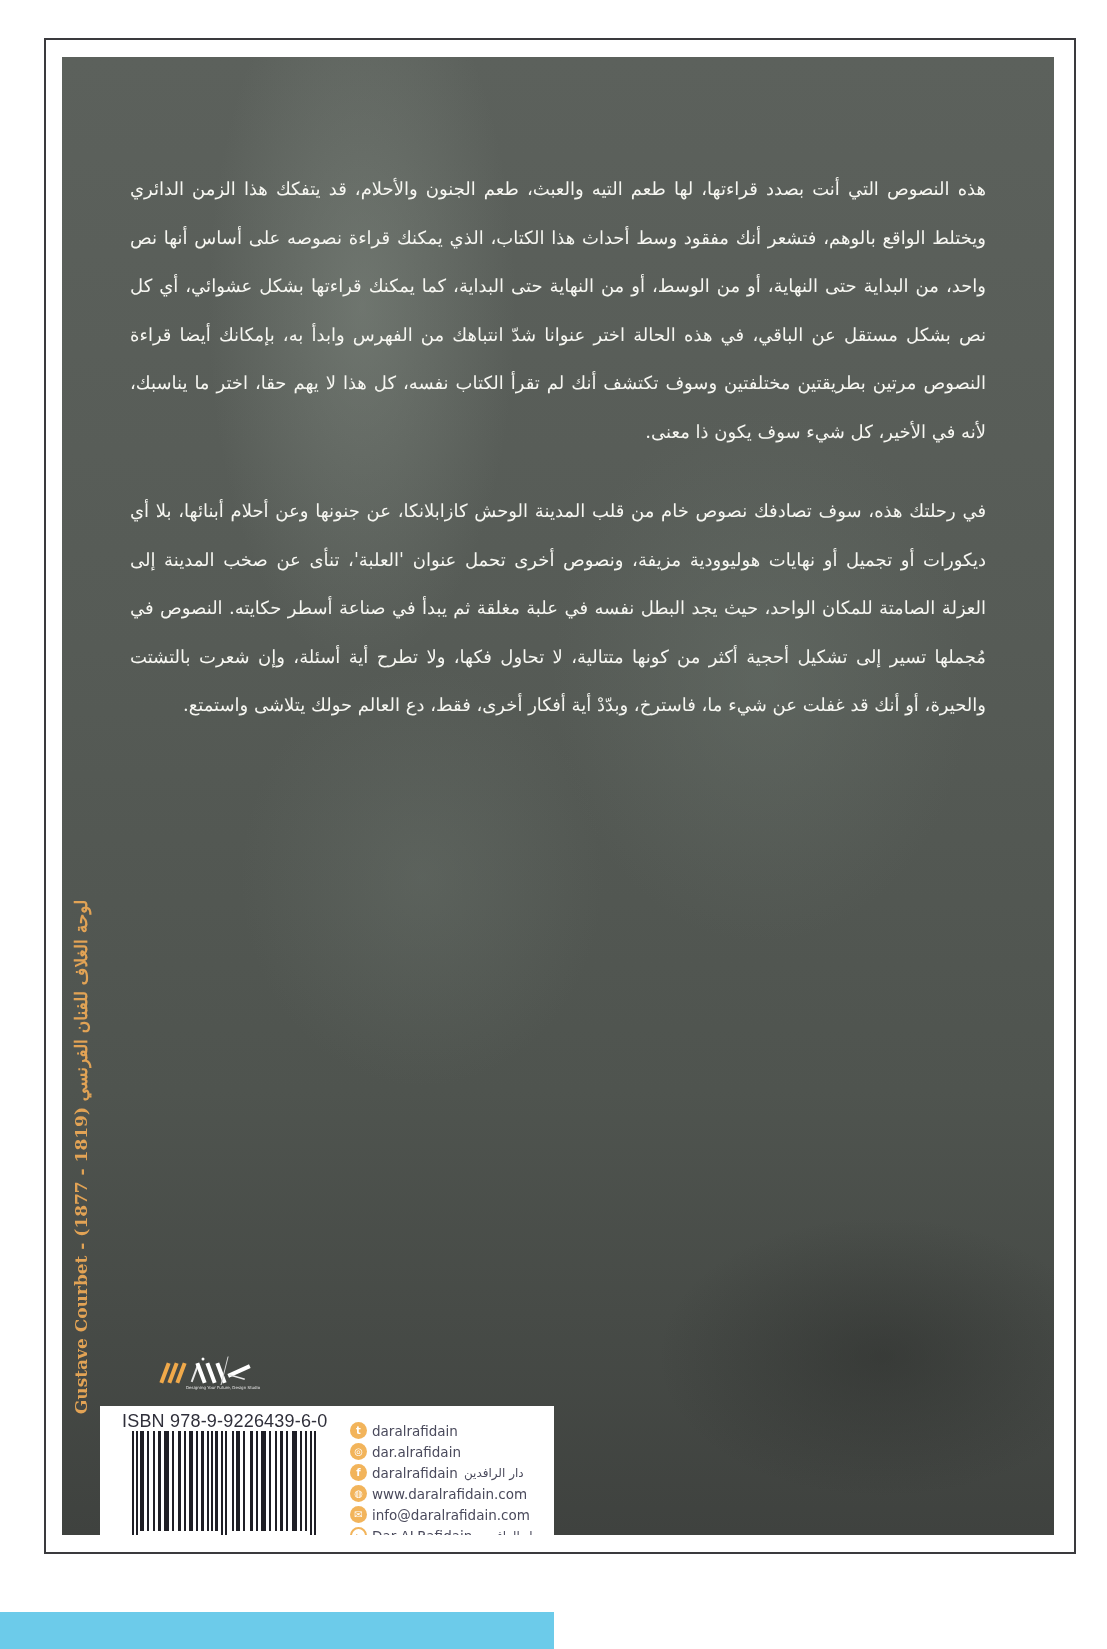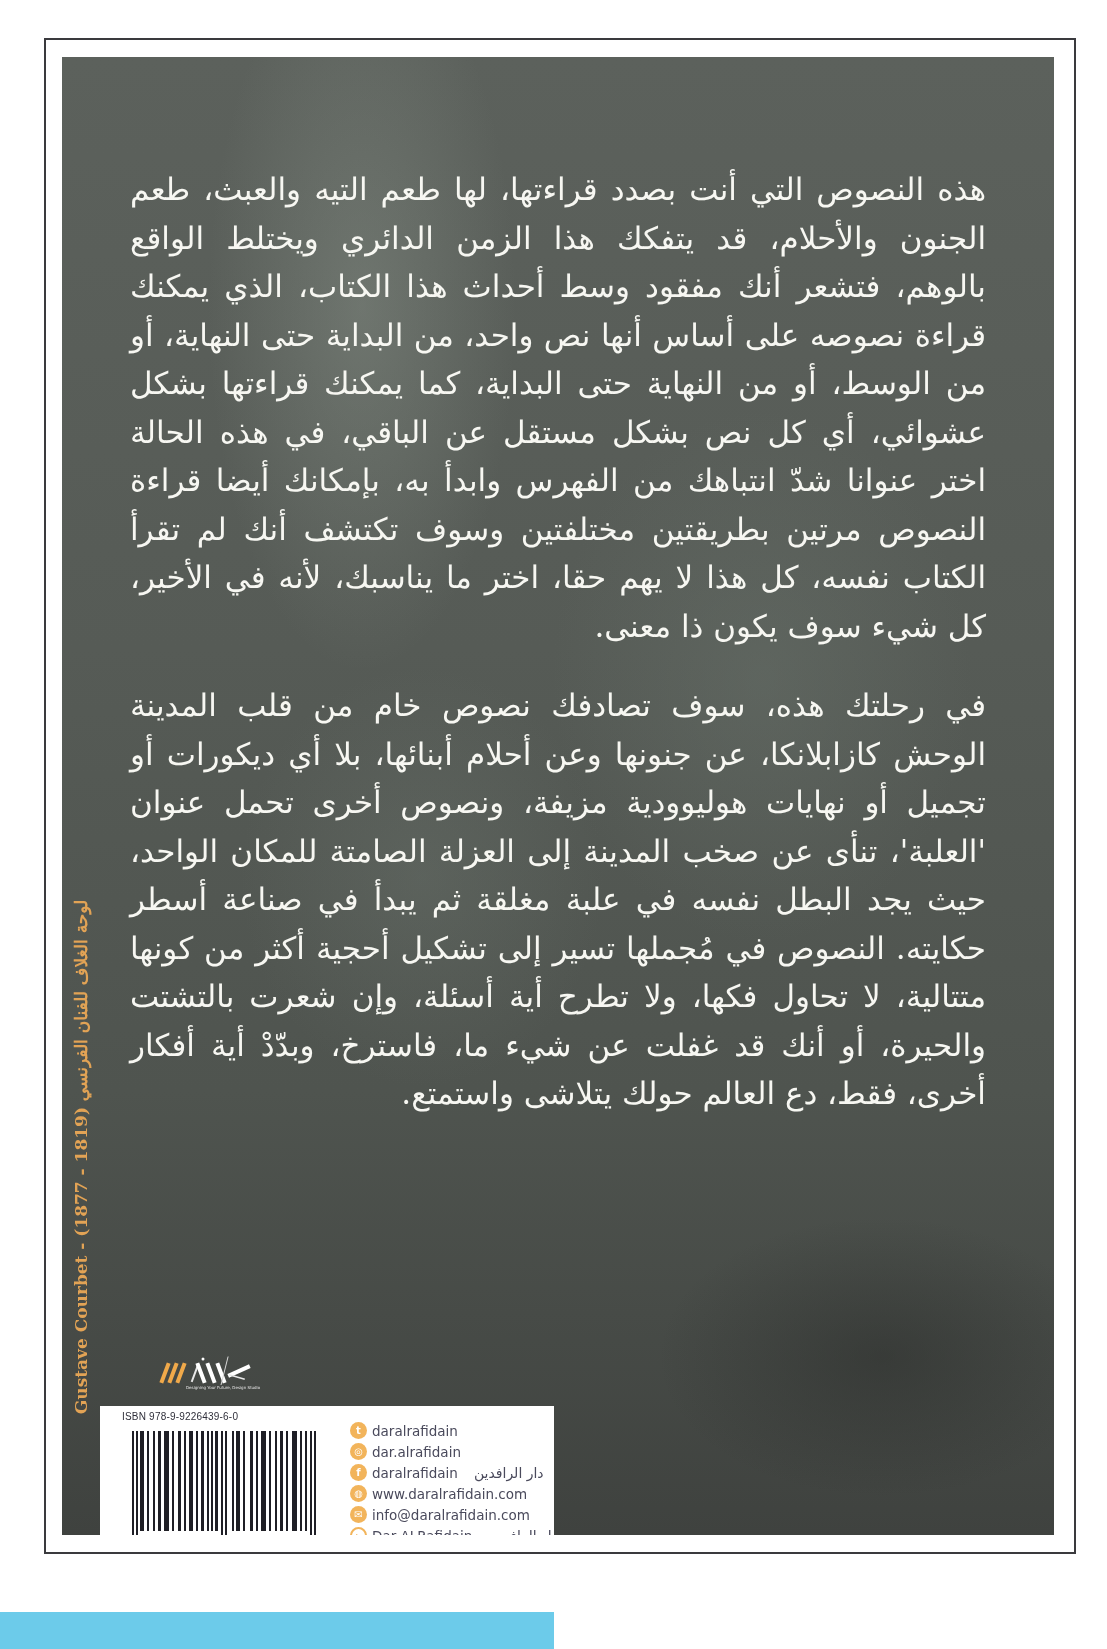--- a/index.html
+++ b/index.html
@@ -27,7 +27,7 @@
       direction: rtl; text-align: justify; text-align-last: right;
       color: #f7f7f2;
       font-family: "DejaVu Serif", serif;
-      font-size: 31px; line-height: 48.5px;
+      font-size: 18px; line-height: 48.5px;
     }
     .body-text p { margin: 0; }
     .body-text p + p { margin-top: 31px; }

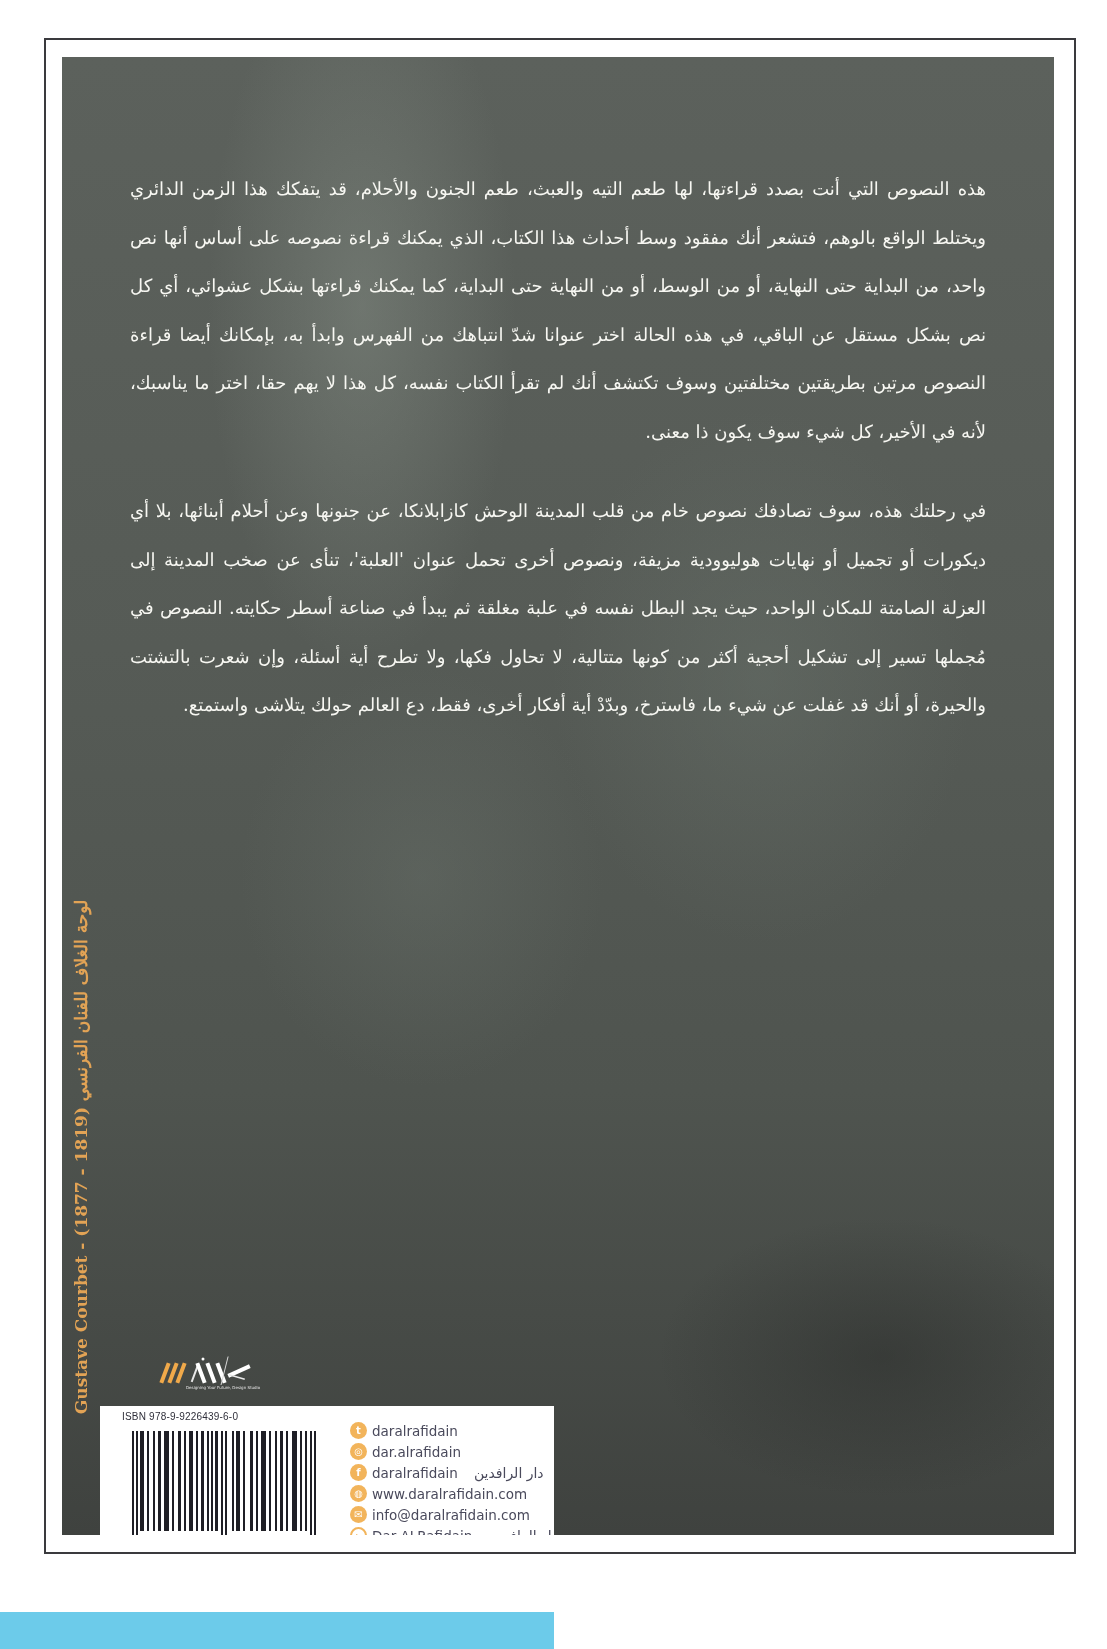--- a/index.html
+++ b/index.html
@@ -54,7 +54,7 @@
     }
     .isbn-label {
       position: absolute; left: 22px; top: 5px; font-family: "Liberation Sans", sans-serif;
-      font-size: 10px; color: #2f2f3a; letter-spacing: 0.2px; white-space: nowrap;
+      font-size: 18px; color: #2f2f3a; letter-spacing: 0.2px; white-space: nowrap;
     }
     .barcode {
       position: absolute; left: 20px; top: 25px; width: 225px; height: 130px;

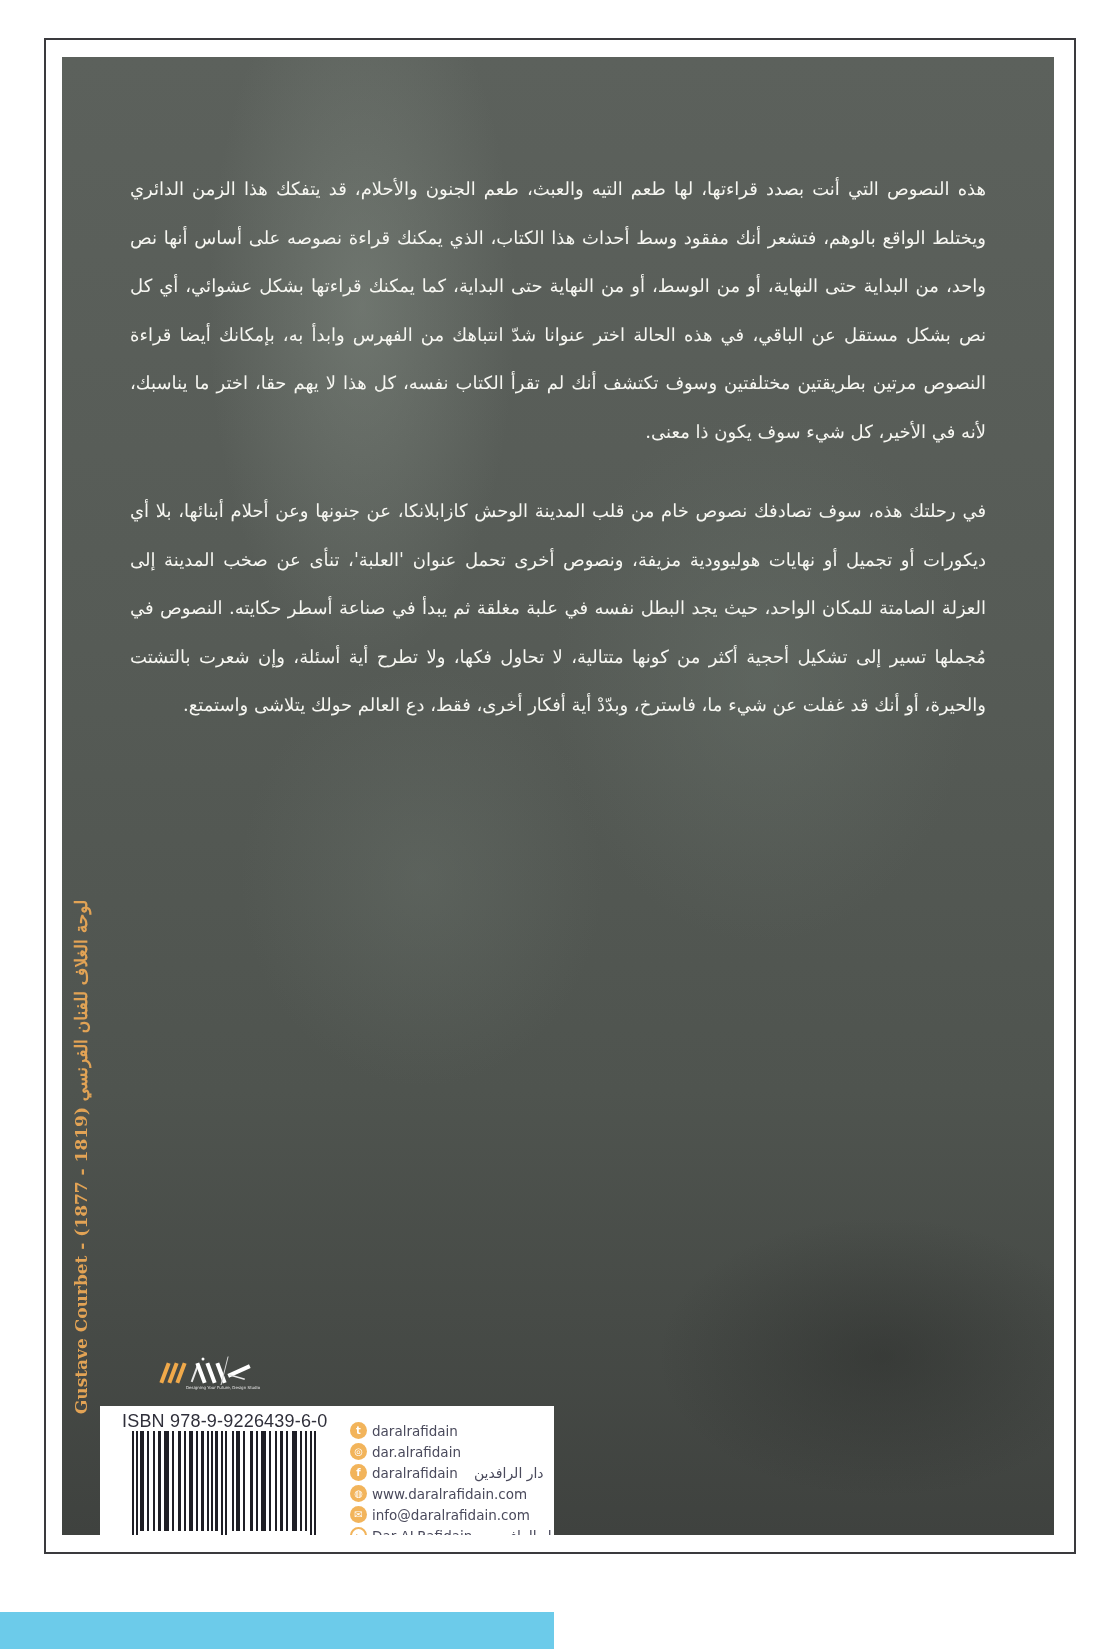--- a/index.html
+++ b/index.html
@@ -78,7 +78,7 @@
       color: #fff; font-size: 10px; font-weight: bold; line-height: 1;
     }
     .social-icon.outline { background: #fff; border: 2px solid #f2b45b; box-sizing: border-box; color: #f2b45b; }
-    .social-ar { margin-left: 16px; font-size: 14px; direction: rtl; unicode-bidi: plaintext; }
+    .social-ar { margin-left: 6px; font-size: 12px; direction: rtl; unicode-bidi: plaintext; }
     .blue-strip {
       position: absolute; left: 0; top: 1612px; width: 554px; height: 37px;
       background: #6ccbea;

